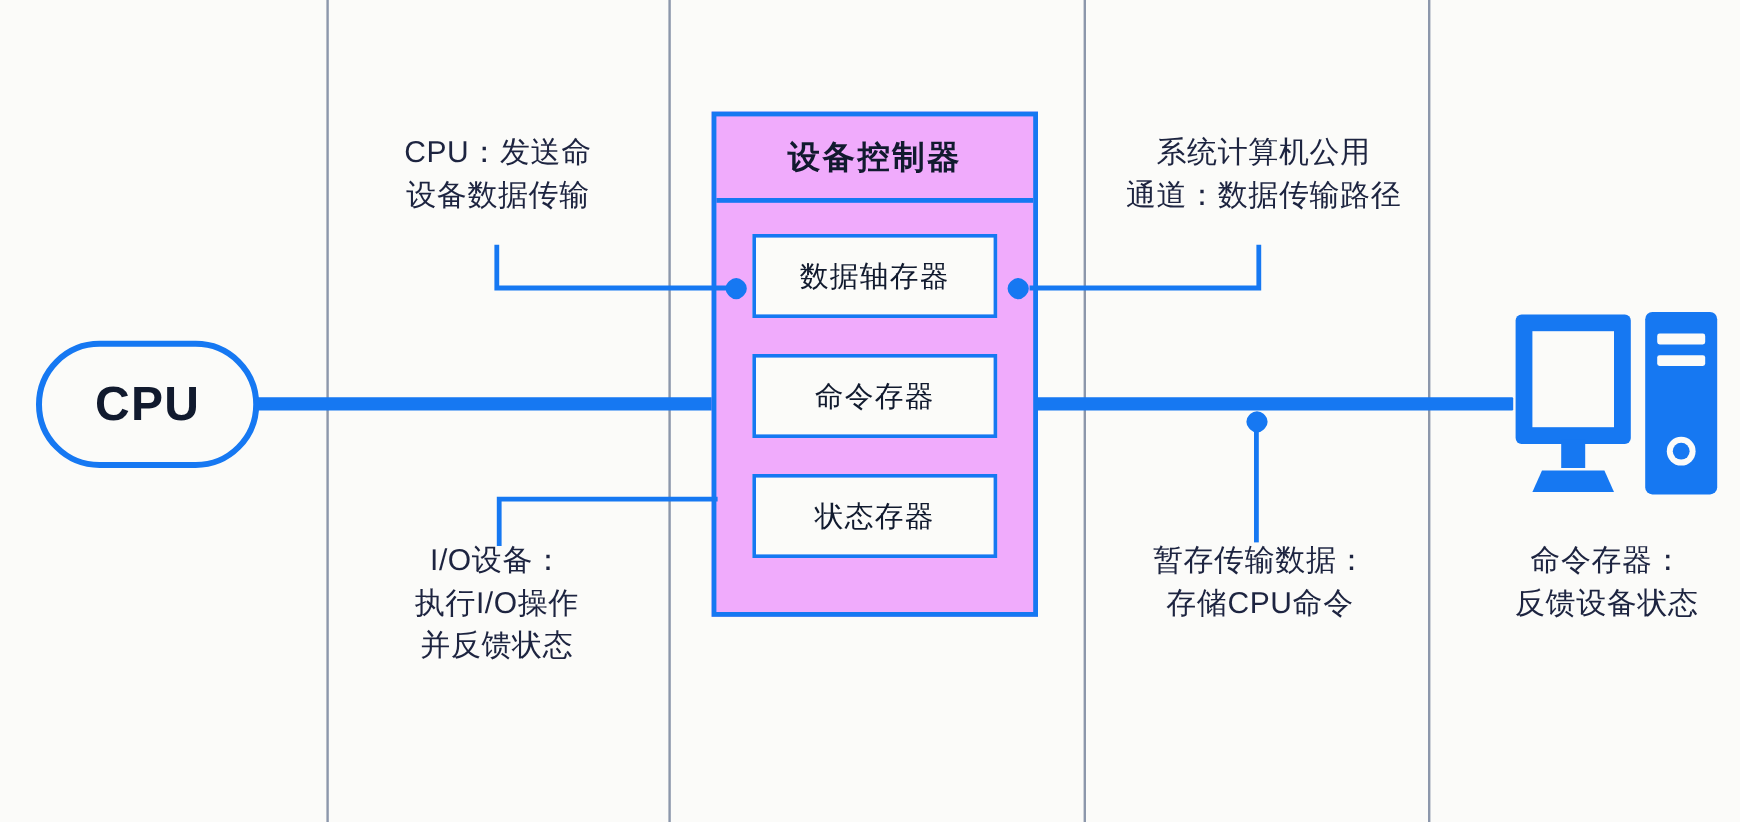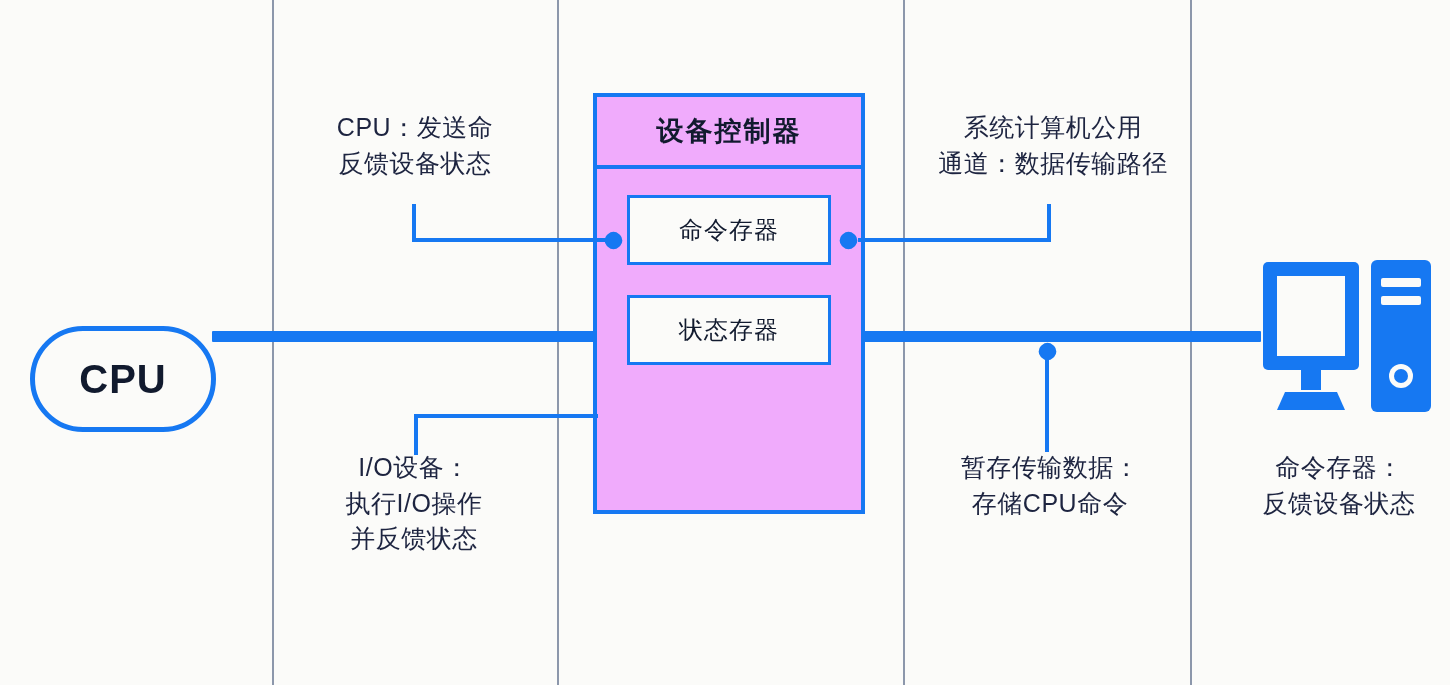--- a/index.html
+++ b/index.html
@@ -191,7 +191,7 @@
   </svg>
 
   <div class="note" style="left:295px; top:110px; width:240px;">CPU：发送命
-反馈设备状态</div>
+设备数据传输</div>
 
   <div class="note" style="left:908px; top:110px; width:290px;">系统计算机公用
 通道：数据传输路径</div>

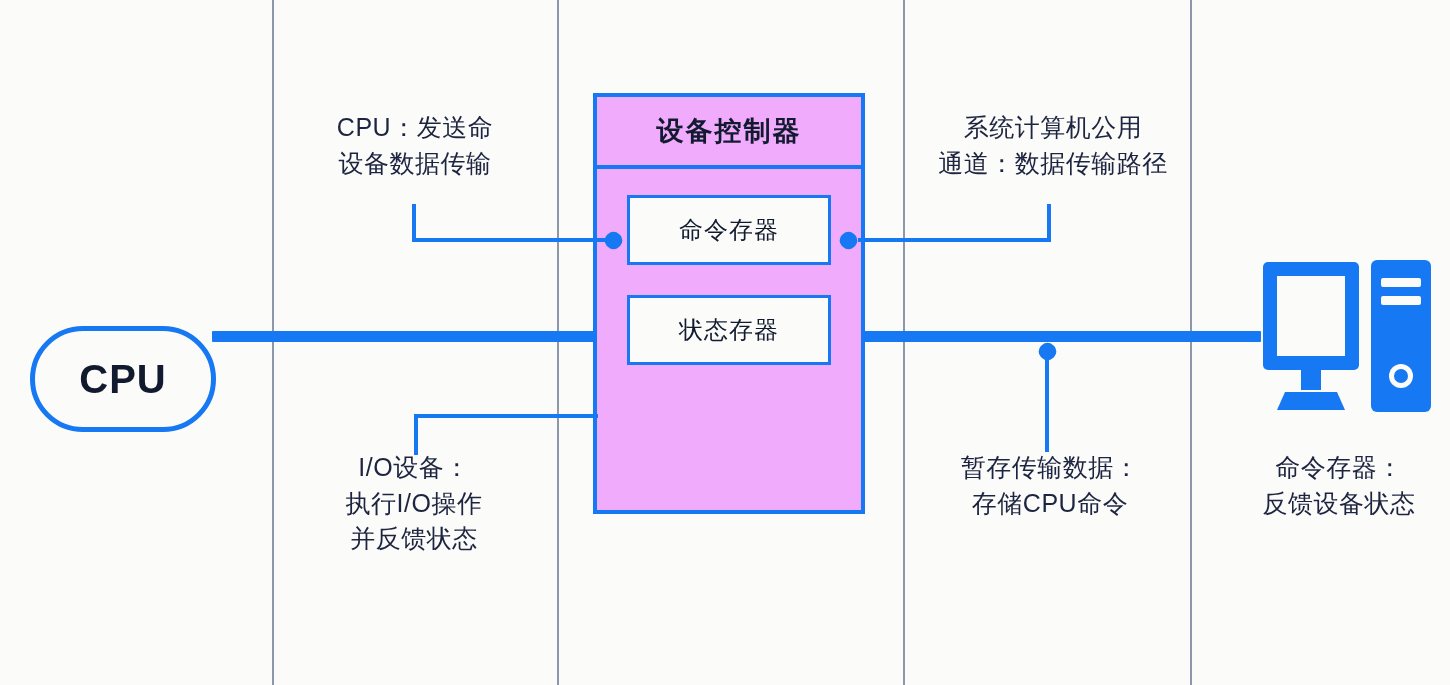--- a/index.html
+++ b/index.html
@@ -152,6 +152,7 @@
   <div class="ctrl-box">
     <div class="ctrl-title">设备控制器</div>
     <div class="ctrl-body">
+      <div class="reg">数据轴存器</div>
       <div class="reg">命令存器</div>
       <div class="reg">状态存器</div>
     </div>

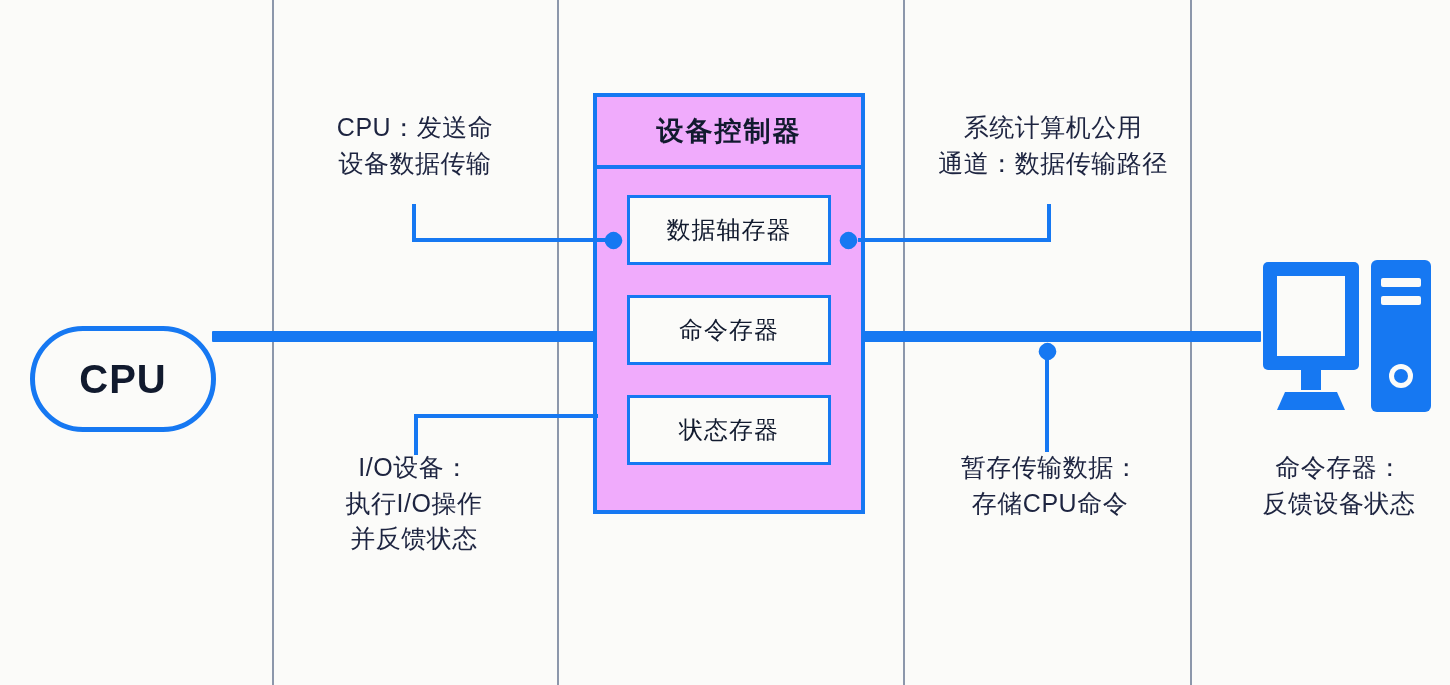--- a/index.html
+++ b/index.html
@@ -51,7 +51,6 @@
     align-items: center;
     justify-content: center;
     box-sizing: border-box;
-    margin-top: 42px;
   }
   .cpu-pill span {
     font-size: 40px;

